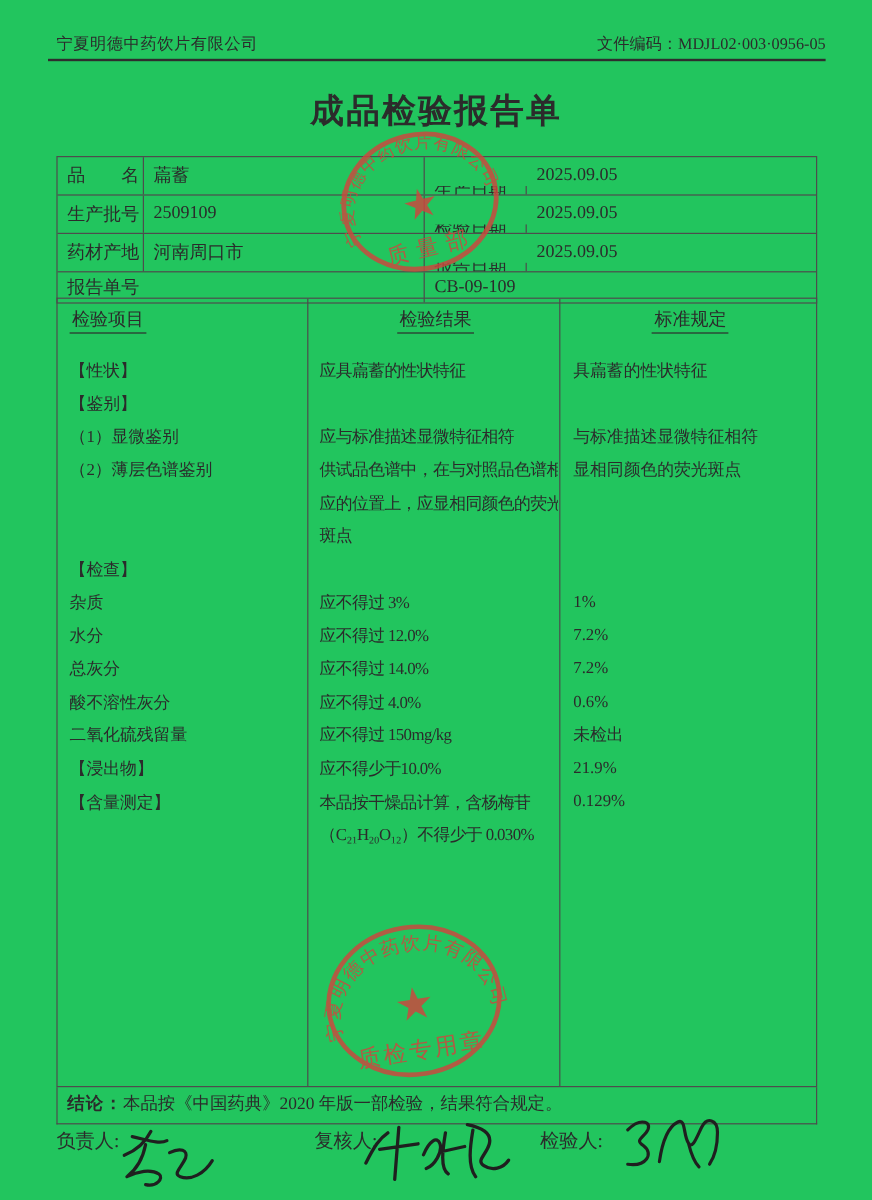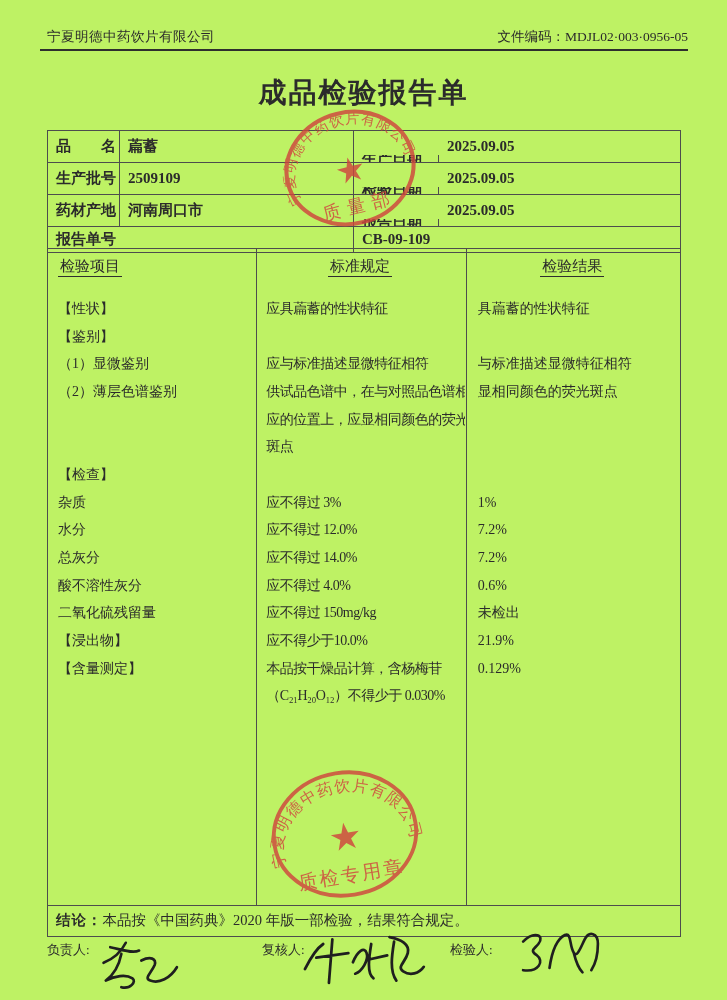--- a/index.html
+++ b/index.html
@@ -4,7 +4,7 @@
 <style>
   html,body{margin:0;padding:0;background:#e8e8e8;}
   .page{
-    position:relative;width:727px;height:1000px;background:#bef264;
+    position:relative;width:727px;height:1000px;background:#22c55e;
     font-family:"Liberation Serif","DejaVu Serif",serif;color:#2b2b2b;
     overflow:hidden;margin:0 auto;
   }

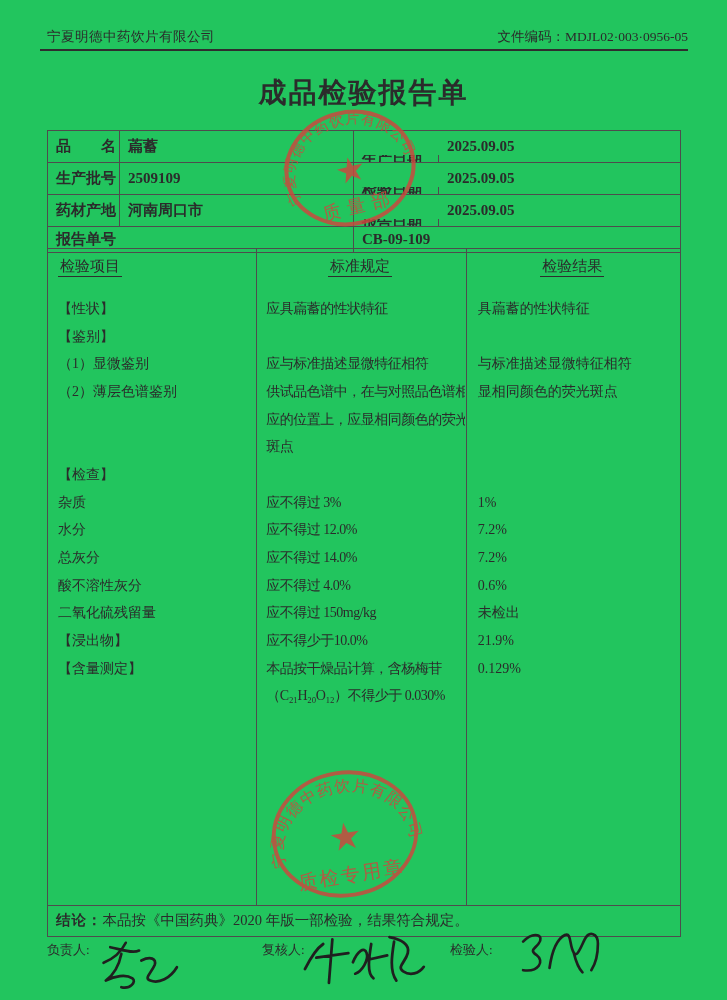--- a/index.html
+++ b/index.html
@@ -16,7 +16,7 @@
     font-size:28px;font-weight:bold;letter-spacing:2px;}
   
   .info-table{position:absolute;left:47px;top:130px;width:634px;border:1px solid #4d4d4d;box-sizing:border-box;}
-  .info-row{display:flex;height:31px;border-bottom:1px solid #4d4d4d;font-size:15px;font-weight:bold;}
+  .info-row{display:flex;height:31px;border-bottom:1px solid #4d4d4d;font-size:15px;}
   .info-row:last-child{border-bottom:none;height:25px;}
   .info-row .cell{box-sizing:border-box;display:flex;align-items:center;padding-left:8px;overflow:hidden;white-space:nowrap;}
   .c-l1{width:72px;border-right:1px solid #4d4d4d;}

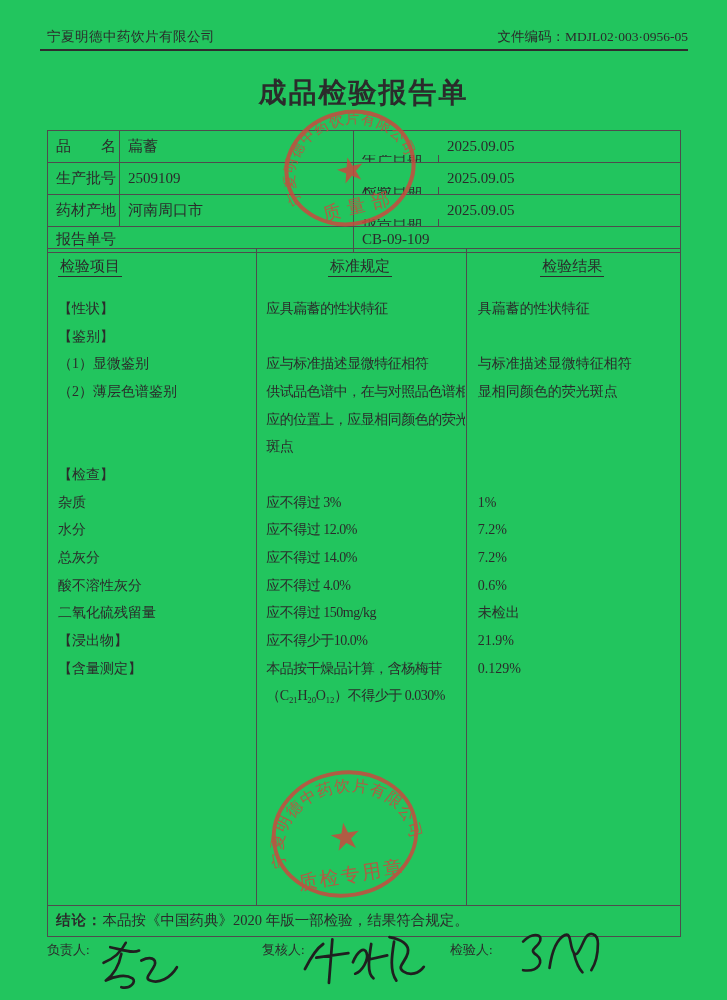--- a/index.html
+++ b/index.html
@@ -99,8 +99,8 @@
     <div class="vdiv two"></div>
     <div class="mt-header">
       <div class="mt-h h1"><u>检验项目</u></div>
+      <div class="mt-h h3"><u>检验结果</u></div>
       <div class="mt-h h2"><u>标准规定</u></div>
-      <div class="mt-h h3"><u>检验结果</u></div>
     </div>
     <div class="mt-lines" id="mt-lines">
         <div class="mt-line">

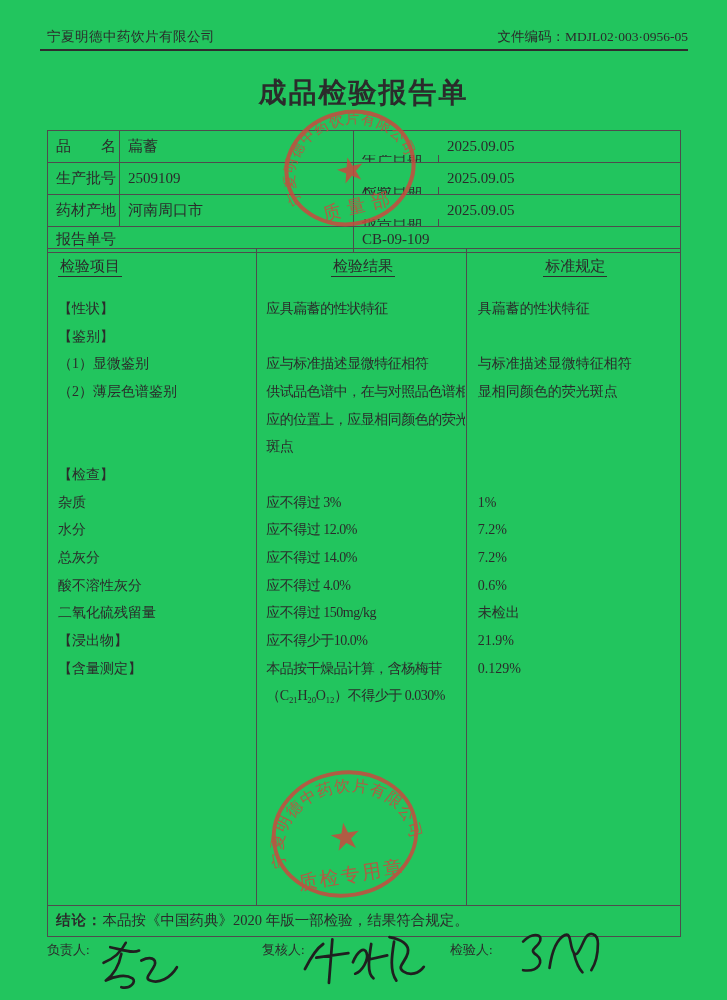--- a/index.html
+++ b/index.html
@@ -48,7 +48,7 @@
     font-size:14.5px;line-height:29px;padding-left:8px;white-space:nowrap;overflow:hidden;}
   .conclusion b{letter-spacing:1px;text-align:center;}
   
-  .signer{position:absolute;top:941px;font-size:13px;}
+  .signer{position:absolute;top:941px;font-size:16px;}
   .signer.s1{left:47px;} .signer.s2{left:262px;} .signer.s3{left:450px;}
   .sig{position:absolute;}
   .sig path{fill:none;stroke:#1f1f1f;stroke-width:2.4;stroke-linecap:round;stroke-linejoin:round;}

